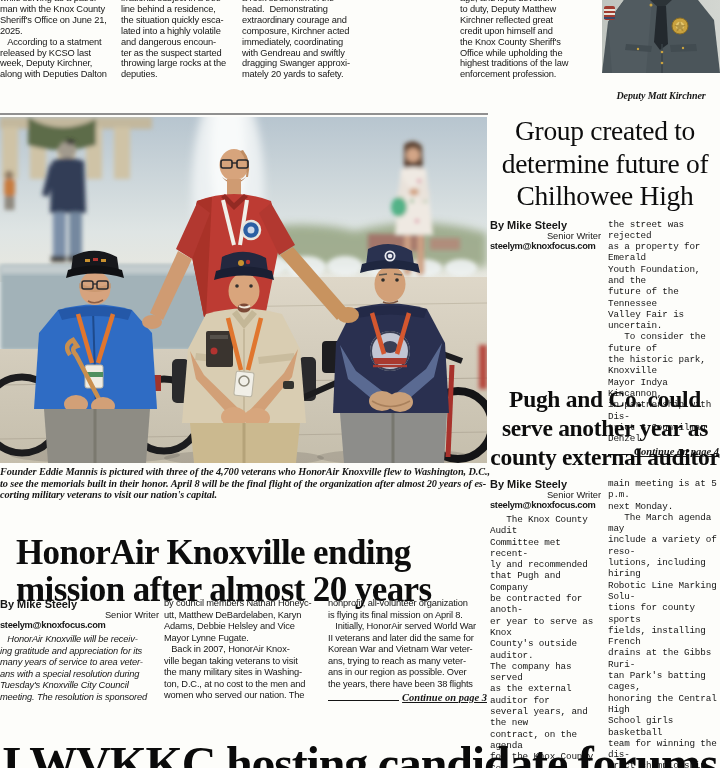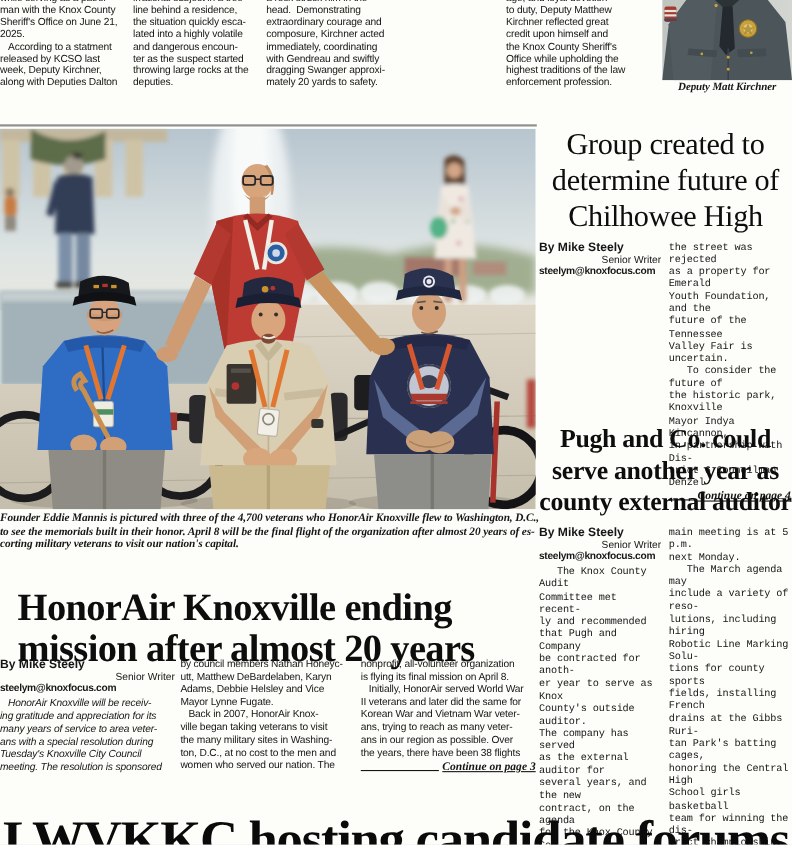--- a/index.html
+++ b/index.html
@@ -12,7 +12,7 @@
   .tc0{left:0}.tc1{left:121px}.tc2{left:242px}.tc3{left:363px}.tc4{left:460px}
   .deputy{position:absolute;left:602px;top:0;width:118px;margin:0;}
   .deputy svg{display:block;width:118px;height:73px;}
-  .deputy figcaption{font:italic 700 10px/12px "Liberation Serif",serif;text-align:center;margin-top:1px;letter-spacing:-.1px;}
+  .deputy figcaption{font:italic 700 10px/12px "Liberation Serif",serif;text-align:center;margin-top:17px;letter-spacing:-.1px;}
   
   .section-rule{position:absolute;left:0;top:113px;width:488px;height:2px;background:#909090;}
   .hero{position:absolute;left:0;top:117px;width:487px;height:346px;margin:0;}

